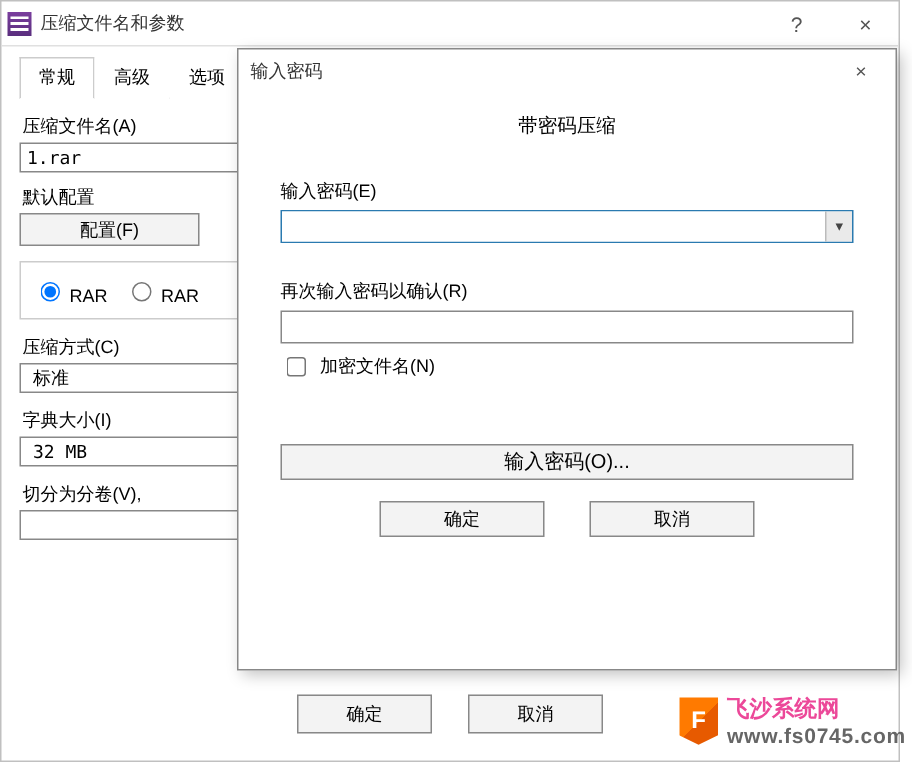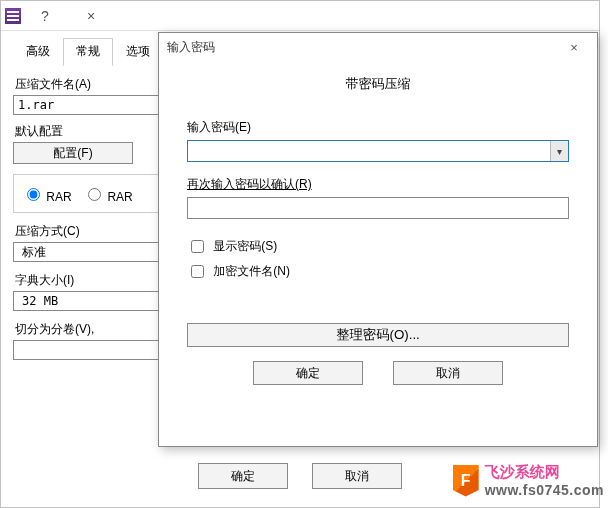--- a/index.html
+++ b/index.html
@@ -199,6 +199,7 @@
 <div class="main-dialog">
   <div class="titlebar">
     <span class="icon-stack"></span>
+    <span class="titlebar-title">压缩文件名和参数</span>
     <div class="titlebar-controls">
       <span>?</span>
       <span>×</span>

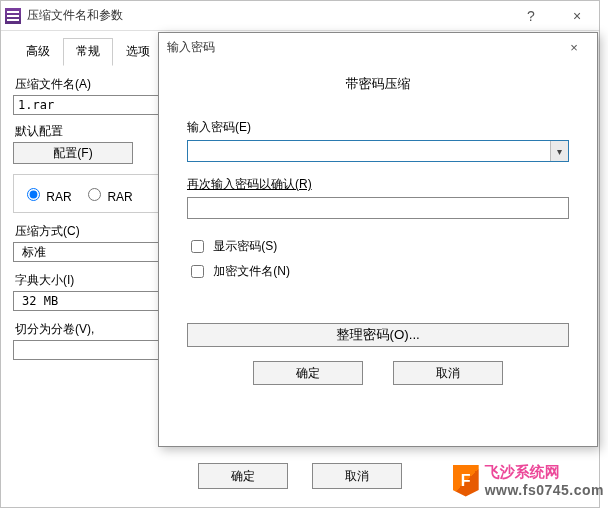--- a/index.html
+++ b/index.html
@@ -207,8 +207,8 @@
   </div>
   <div class="main-body">
     <div class="tabs">
+      <div class="tab active">常规</div>
       <div class="tab">高级</div>
-      <div class="tab active">常规</div>
       <div class="tab">选项</div>
     </div>
 

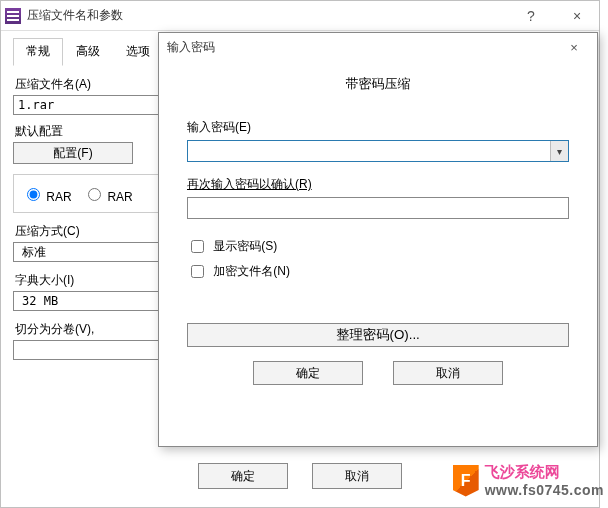--- a/index.html
+++ b/index.html
@@ -261,7 +261,7 @@
       <div class="drop">▾</div>
     </div>
 
-    <div class="modal-field-label" style="margin-top:14px;text-decoration:underline;">再次输入密码以确认(R)</div>
+    <div class="modal-field-label" style="margin-top:24px;">再次输入密码以确认(R)</div>
     <input class="plain-input" type="password" value="" style="">
 
     <div class="check-row" style="margin-top:18px;">

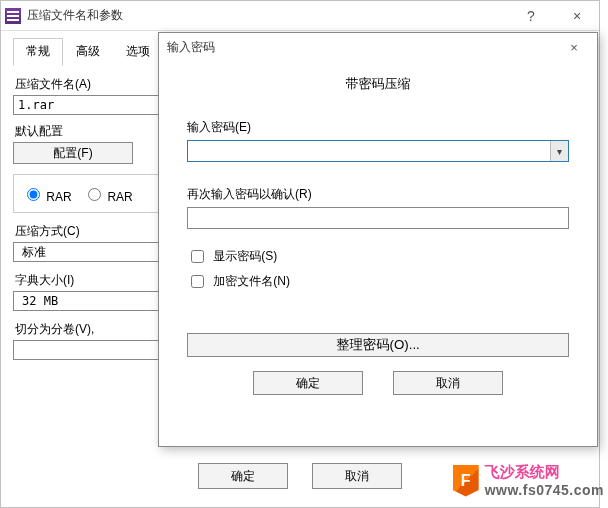--- a/index.html
+++ b/index.html
@@ -264,12 +264,6 @@
     <div class="modal-field-label" style="margin-top:24px;">再次输入密码以确认(R)</div>
     <input class="plain-input" type="password" value="" style="">
 
-    <div class="check-row" style="margin-top:18px;">
-      <label>
-        <input type="checkbox" style="">
-        <span>显示密码(S)</span>
-      </label>
-    </div>
     <div class="check-row">
       <label>
         <input type="checkbox" style="">

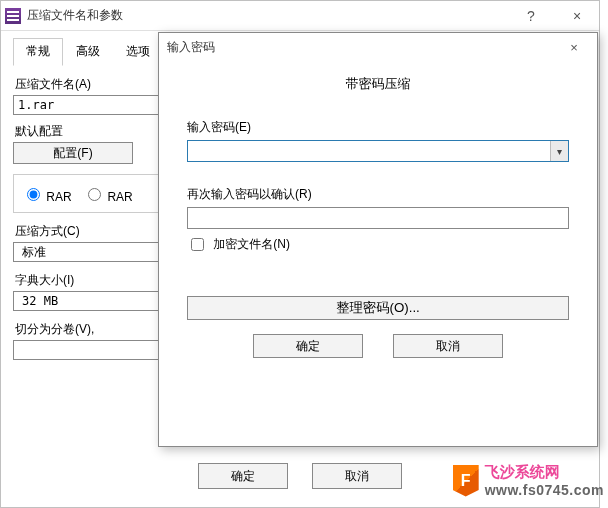--- a/index.html
+++ b/index.html
@@ -271,7 +271,7 @@
       </label>
     </div>
 
-    <button class="modal-manage-btn">整理密码(O)...</button>
+    <button class="modal-manage-btn">输入密码(O)...</button>
 
     <div class="modal-buttons">
       <button class="btn">确定</button>

